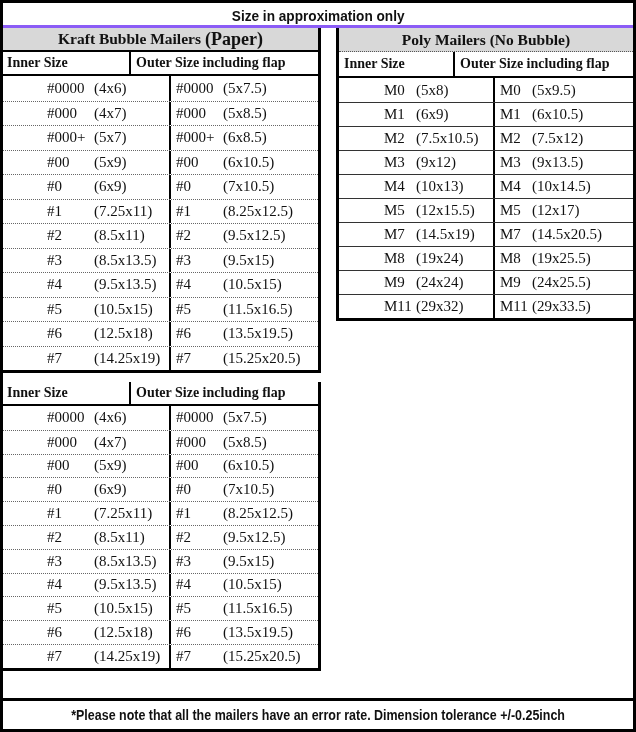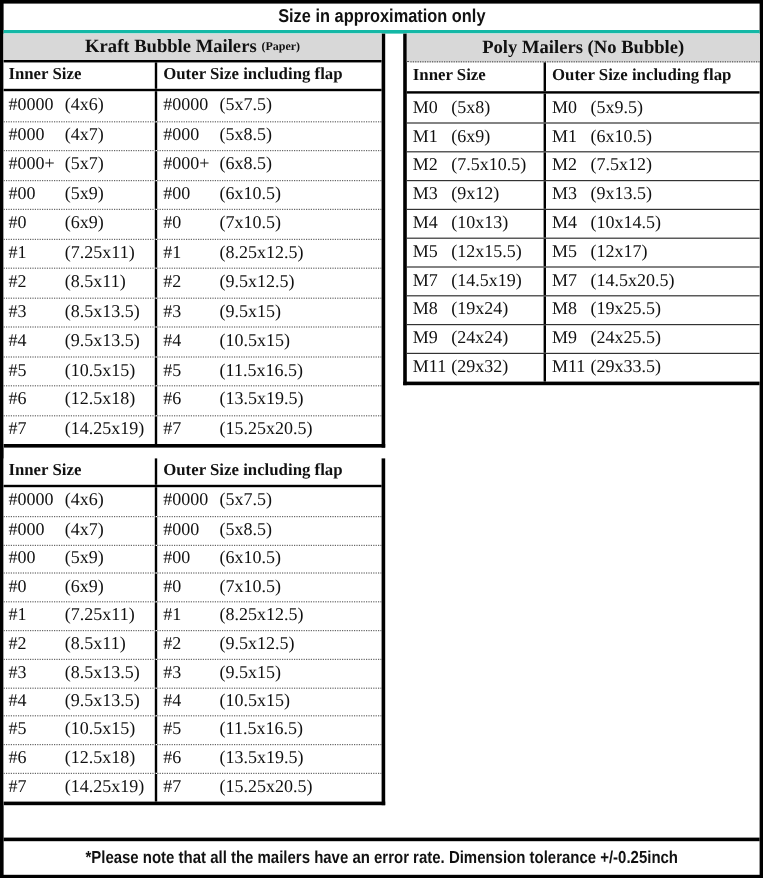--- a/index.html
+++ b/index.html
@@ -8,7 +8,7 @@
     border:3px solid #000;background:#fff;position:relative;
     font-family:"Liberation Serif", serif;color:#111;
   }
-  .banner{height:22px;border-bottom:3px solid #14b8a6;display:flex;align-items:center;justify-content:center;overflow:hidden;}
+  .banner{height:22px;border-bottom:3px solid #8b5cf6;display:flex;align-items:flex-end;justify-content:center;overflow:hidden;}
   .banner-text{font-family:"Liberation Sans", sans-serif;font-weight:bold;font-size:15.5px;transform:scaleX(0.88);white-space:nowrap;}
   .main{position:relative;height:670px;border-radius:21px;}
   .tbl{position:absolute;box-sizing:border-box;border-bottom:3px solid #000;background:#fff;}

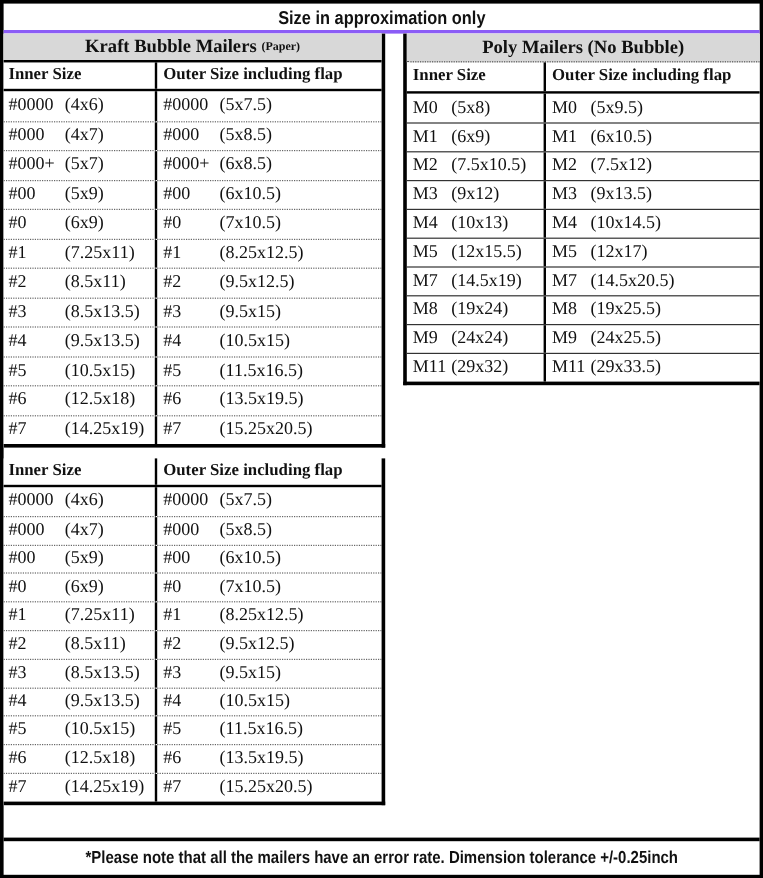--- a/index.html
+++ b/index.html
@@ -18,7 +18,7 @@
   #tbl-poly{right:0;top:0;width:297px;border-left:3px solid #000;}
   .bar{height:22px;background:#d8d8d8;border-bottom:2px solid #000;display:flex;align-items:center;justify-content:center;font-weight:bold;font-size:15.5px;box-sizing:content-box;white-space:nowrap;}
   #tbl-poly .bar{border-bottom:1px dotted #555;height:23px;}
-  .title-suffix{font-size:10px;margin-left:4px;}
+  .title-suffix{font-size:18px;margin-left:4px;}
   .title-suffix:empty{display:none;}
   .colhead{display:flex;border-bottom:2px solid #000;height:22px;}
   #tbl-poly .colhead{height:24px;}

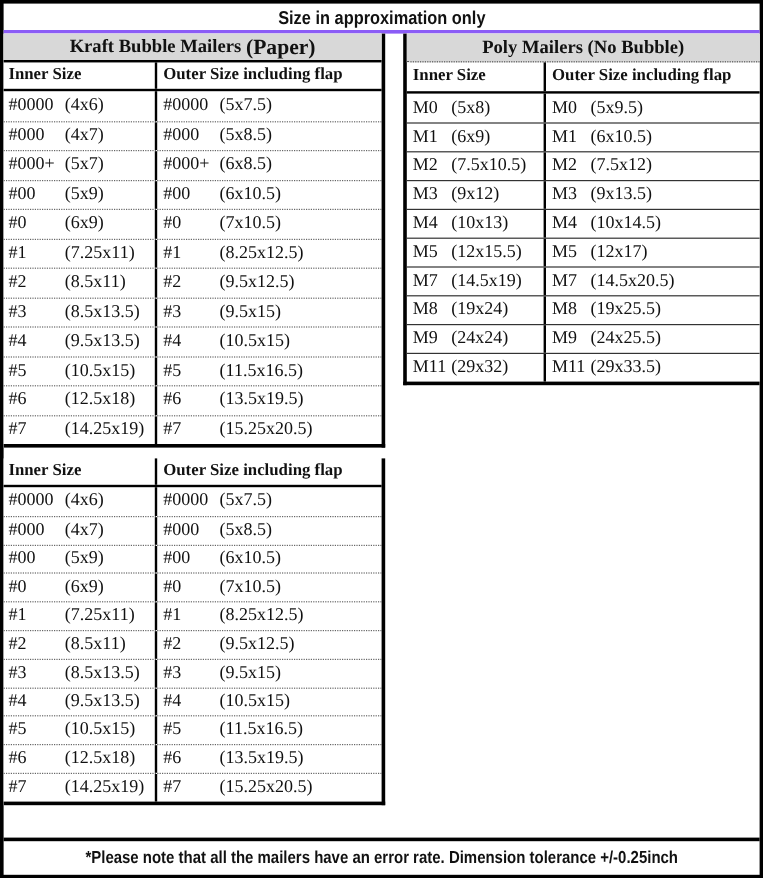--- a/index.html
+++ b/index.html
@@ -27,7 +27,7 @@
   .cell-inner{width:128px;border-right:2px solid #000;padding-left:4px;}
   #tbl-poly .cell-inner{width:116px;padding-left:5px;}
   .cell-outer{flex:1;padding-left:5px;}
-  .row{display:flex;height:24.5px;box-sizing:border-box;}
+  .row{display:flex;height:24.5px;box-sizing:border-box;padding-left:40px;}
   .row + .row{border-top:1px dotted #666;}
   #tbl-poly .row{height:24px;}
   #tbl-poly .row + .row{border-top:1px solid #333;justify-content:center;}

